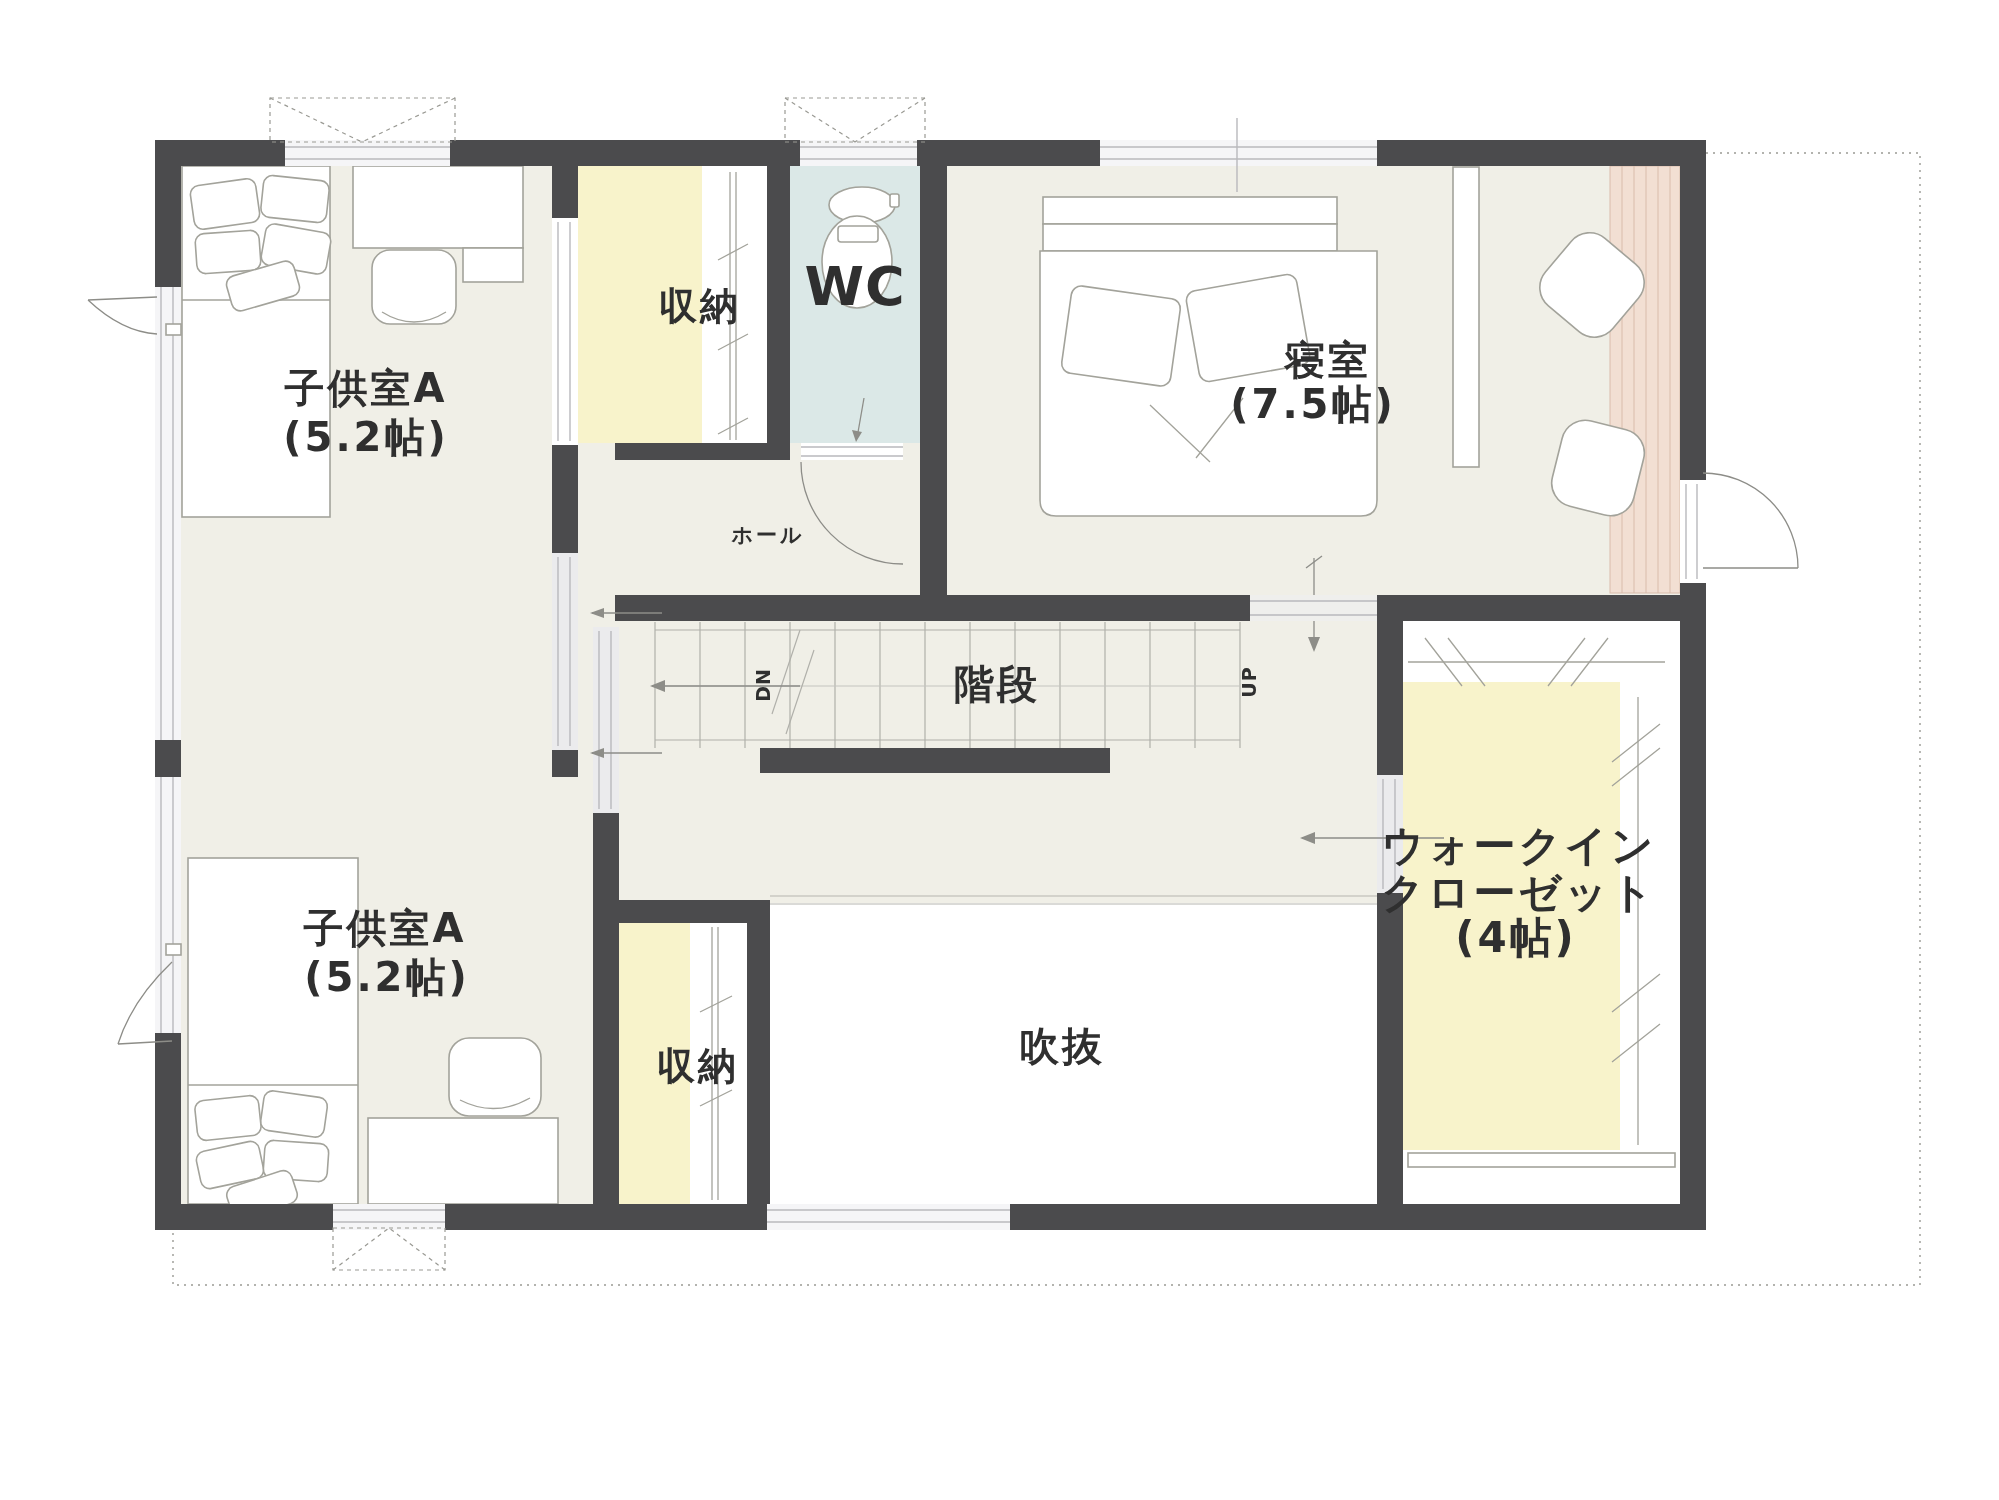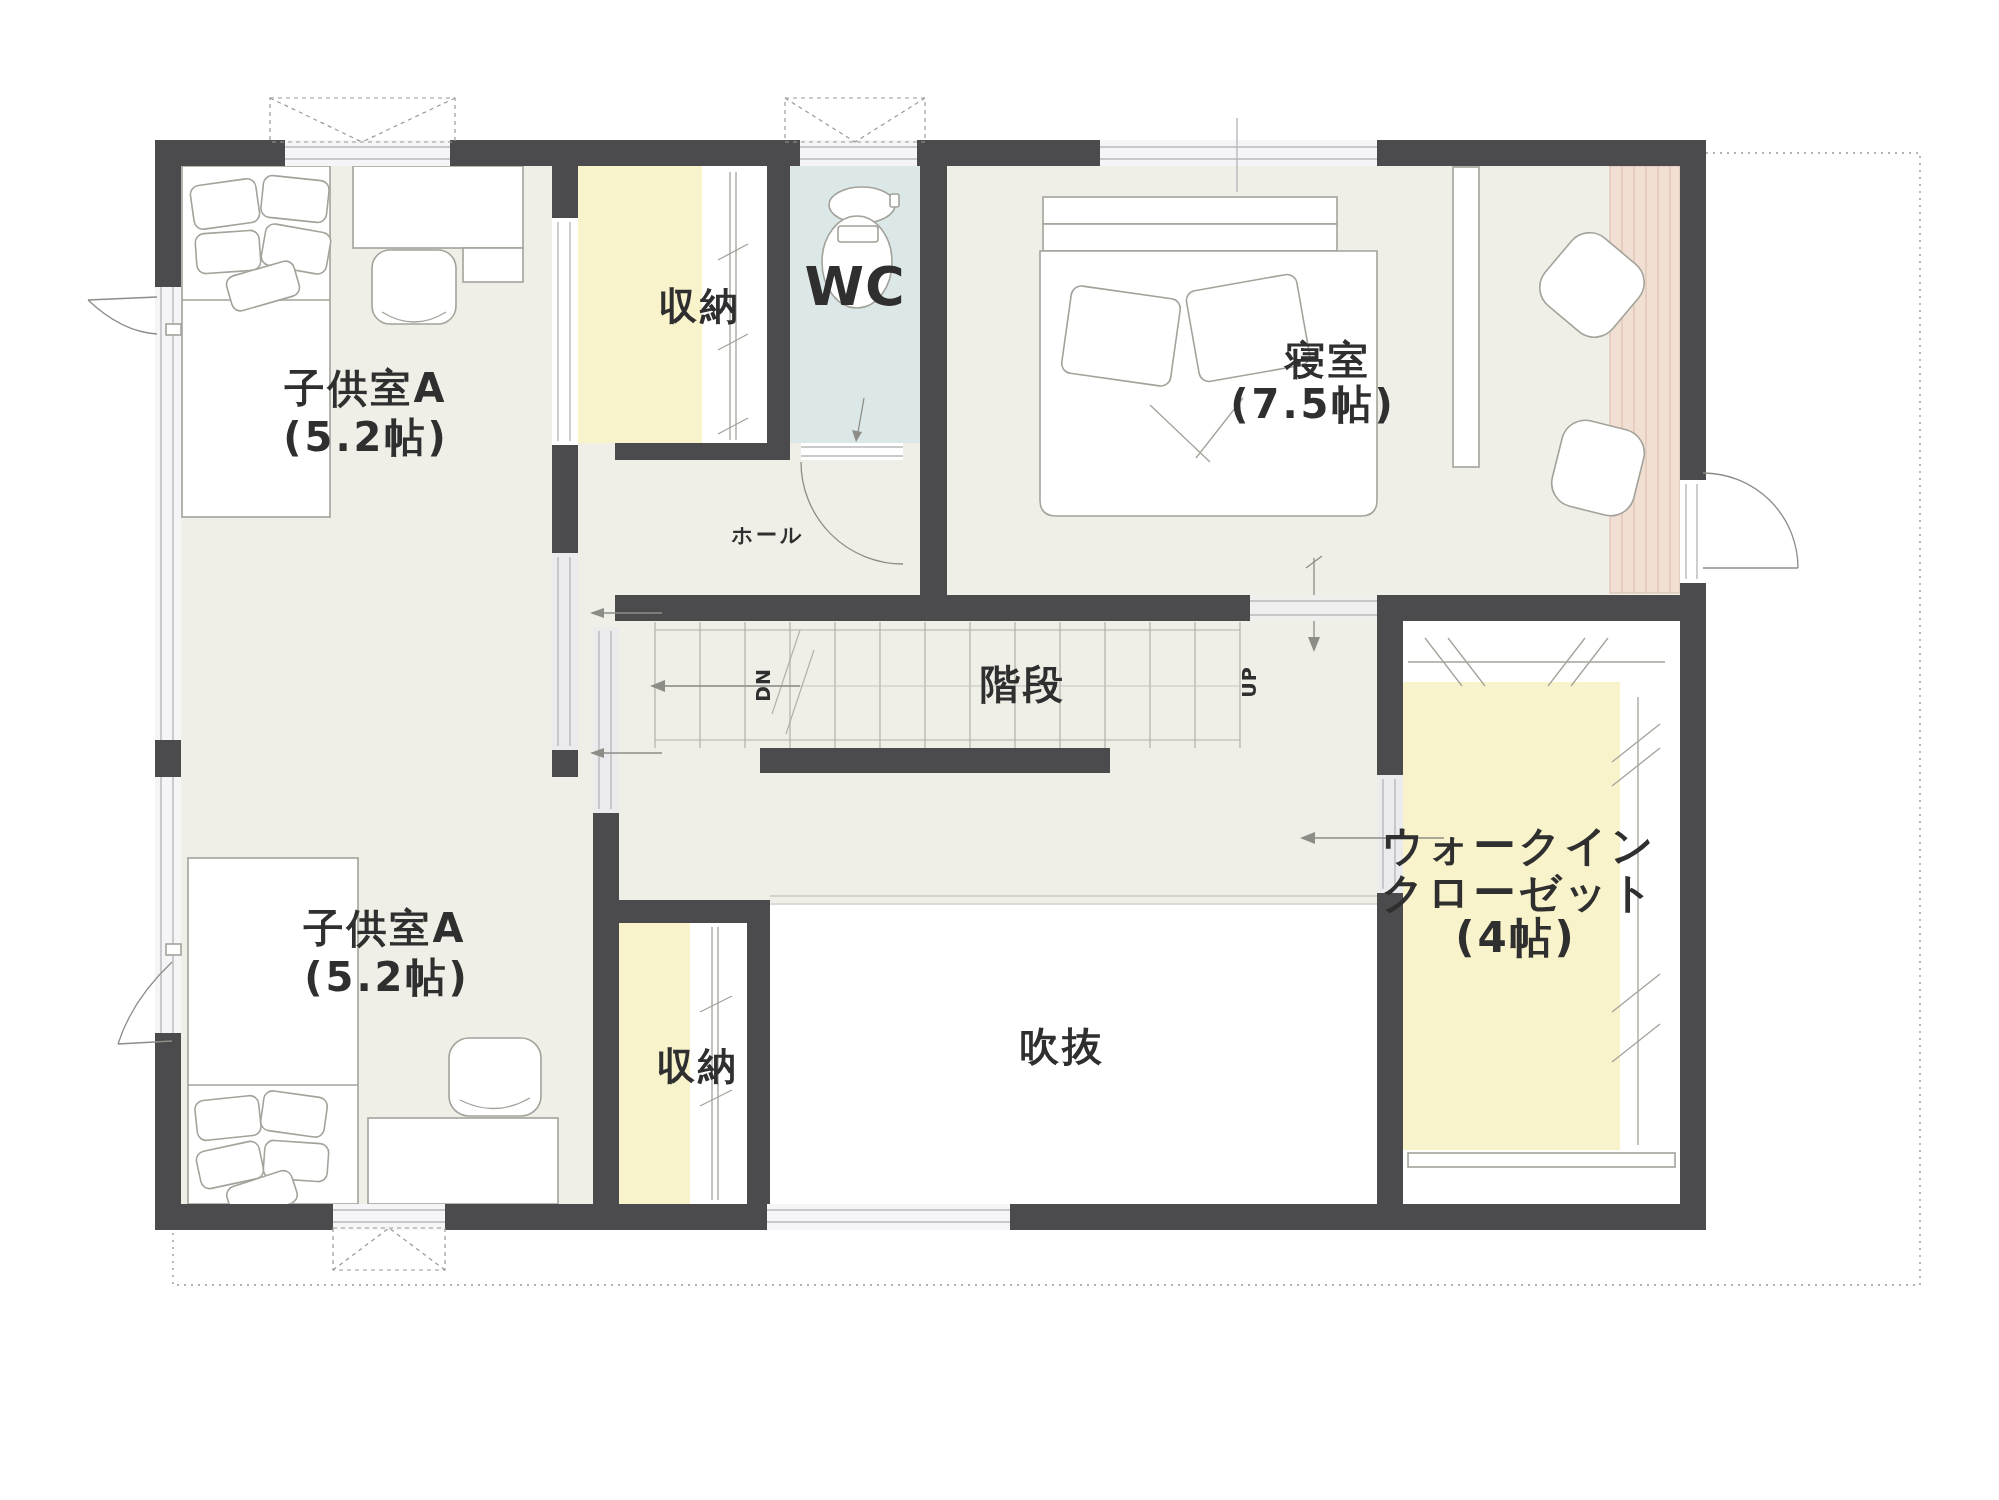--- a/index.html
+++ b/index.html
@@ -268,7 +268,7 @@
     <div class="plan-label fs40" style="left:1328px;top:360px">寝室</div>
     <div class="plan-label fs40" style="left:1313px;top:404px">(7.5帖)</div>
     <div class="plan-label fs32" style="left:768px;top:535px">ホール</div>
-    <div class="plan-label fs40" style="left:1023px;top:684px">階段</div>
+    <div class="plan-label fs40" style="left:997px;top:684px">階段</div>
     <div class="plan-label fs19 rot90" style="left:763px;top:685px">DN</div>
     <div class="plan-label fs19 rot90" style="left:1249px;top:682px">UP</div>
     <div class="plan-label fs40" style="left:385px;top:928px">子供室A</div>

